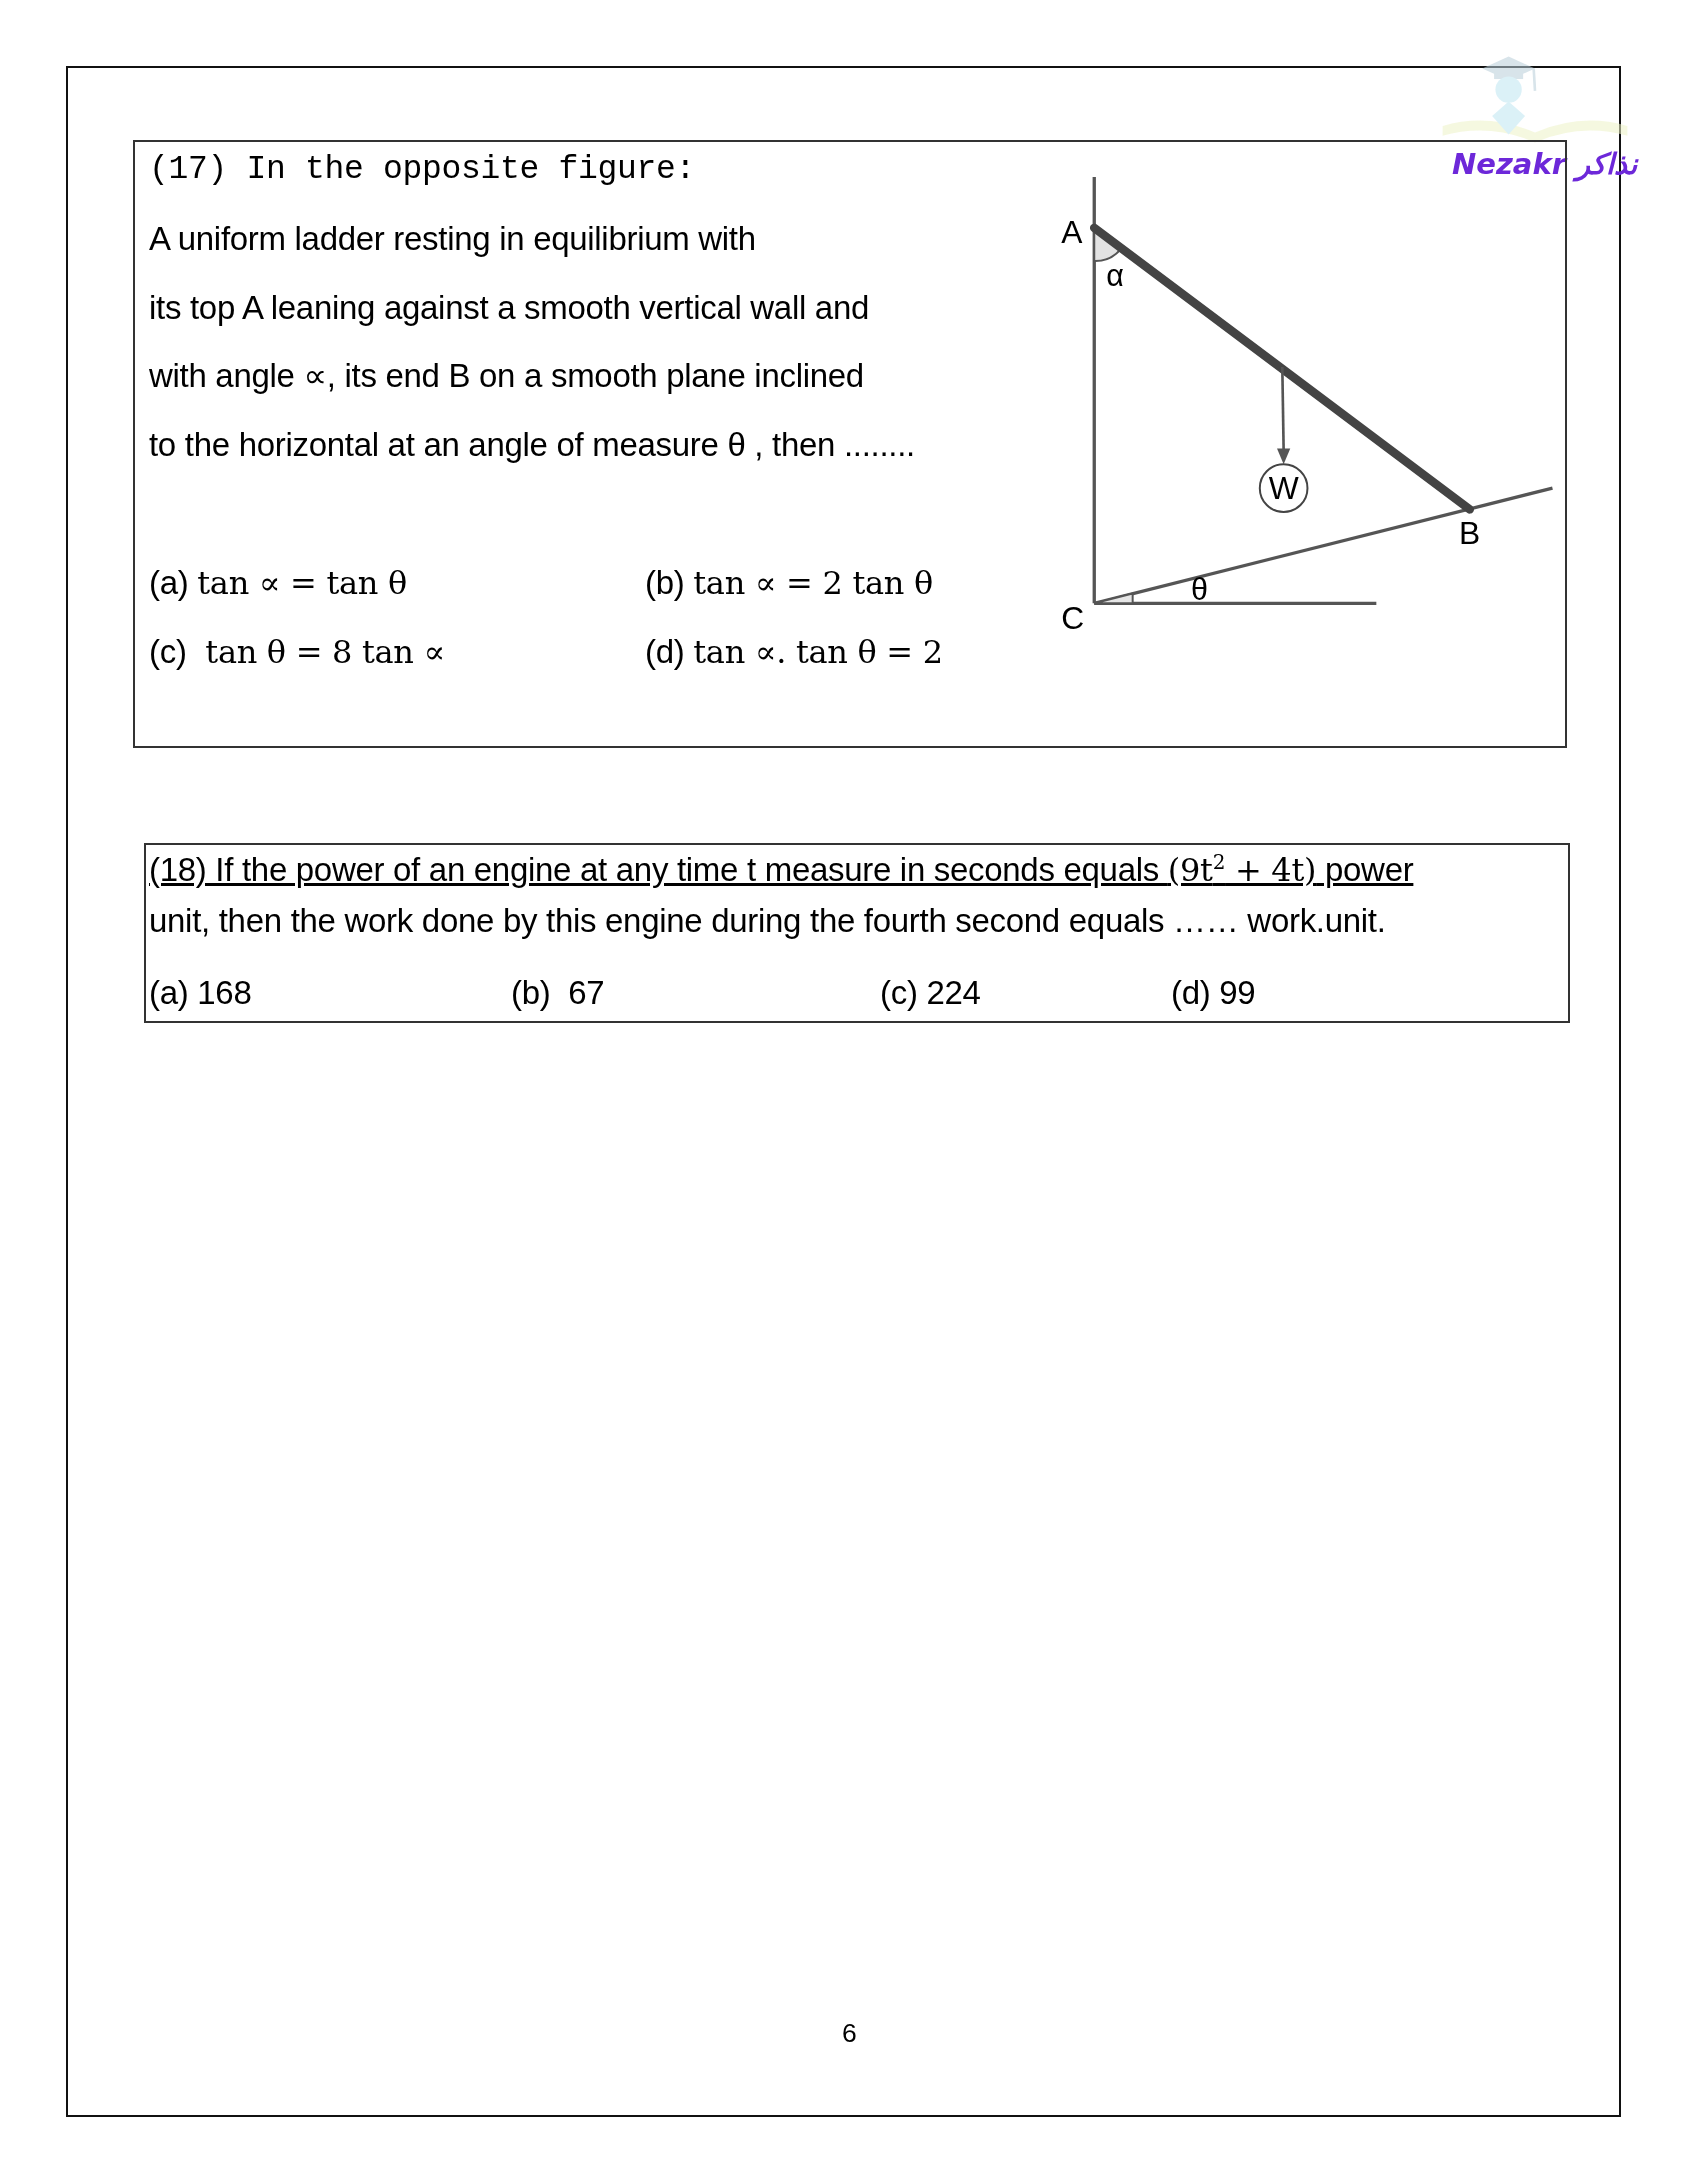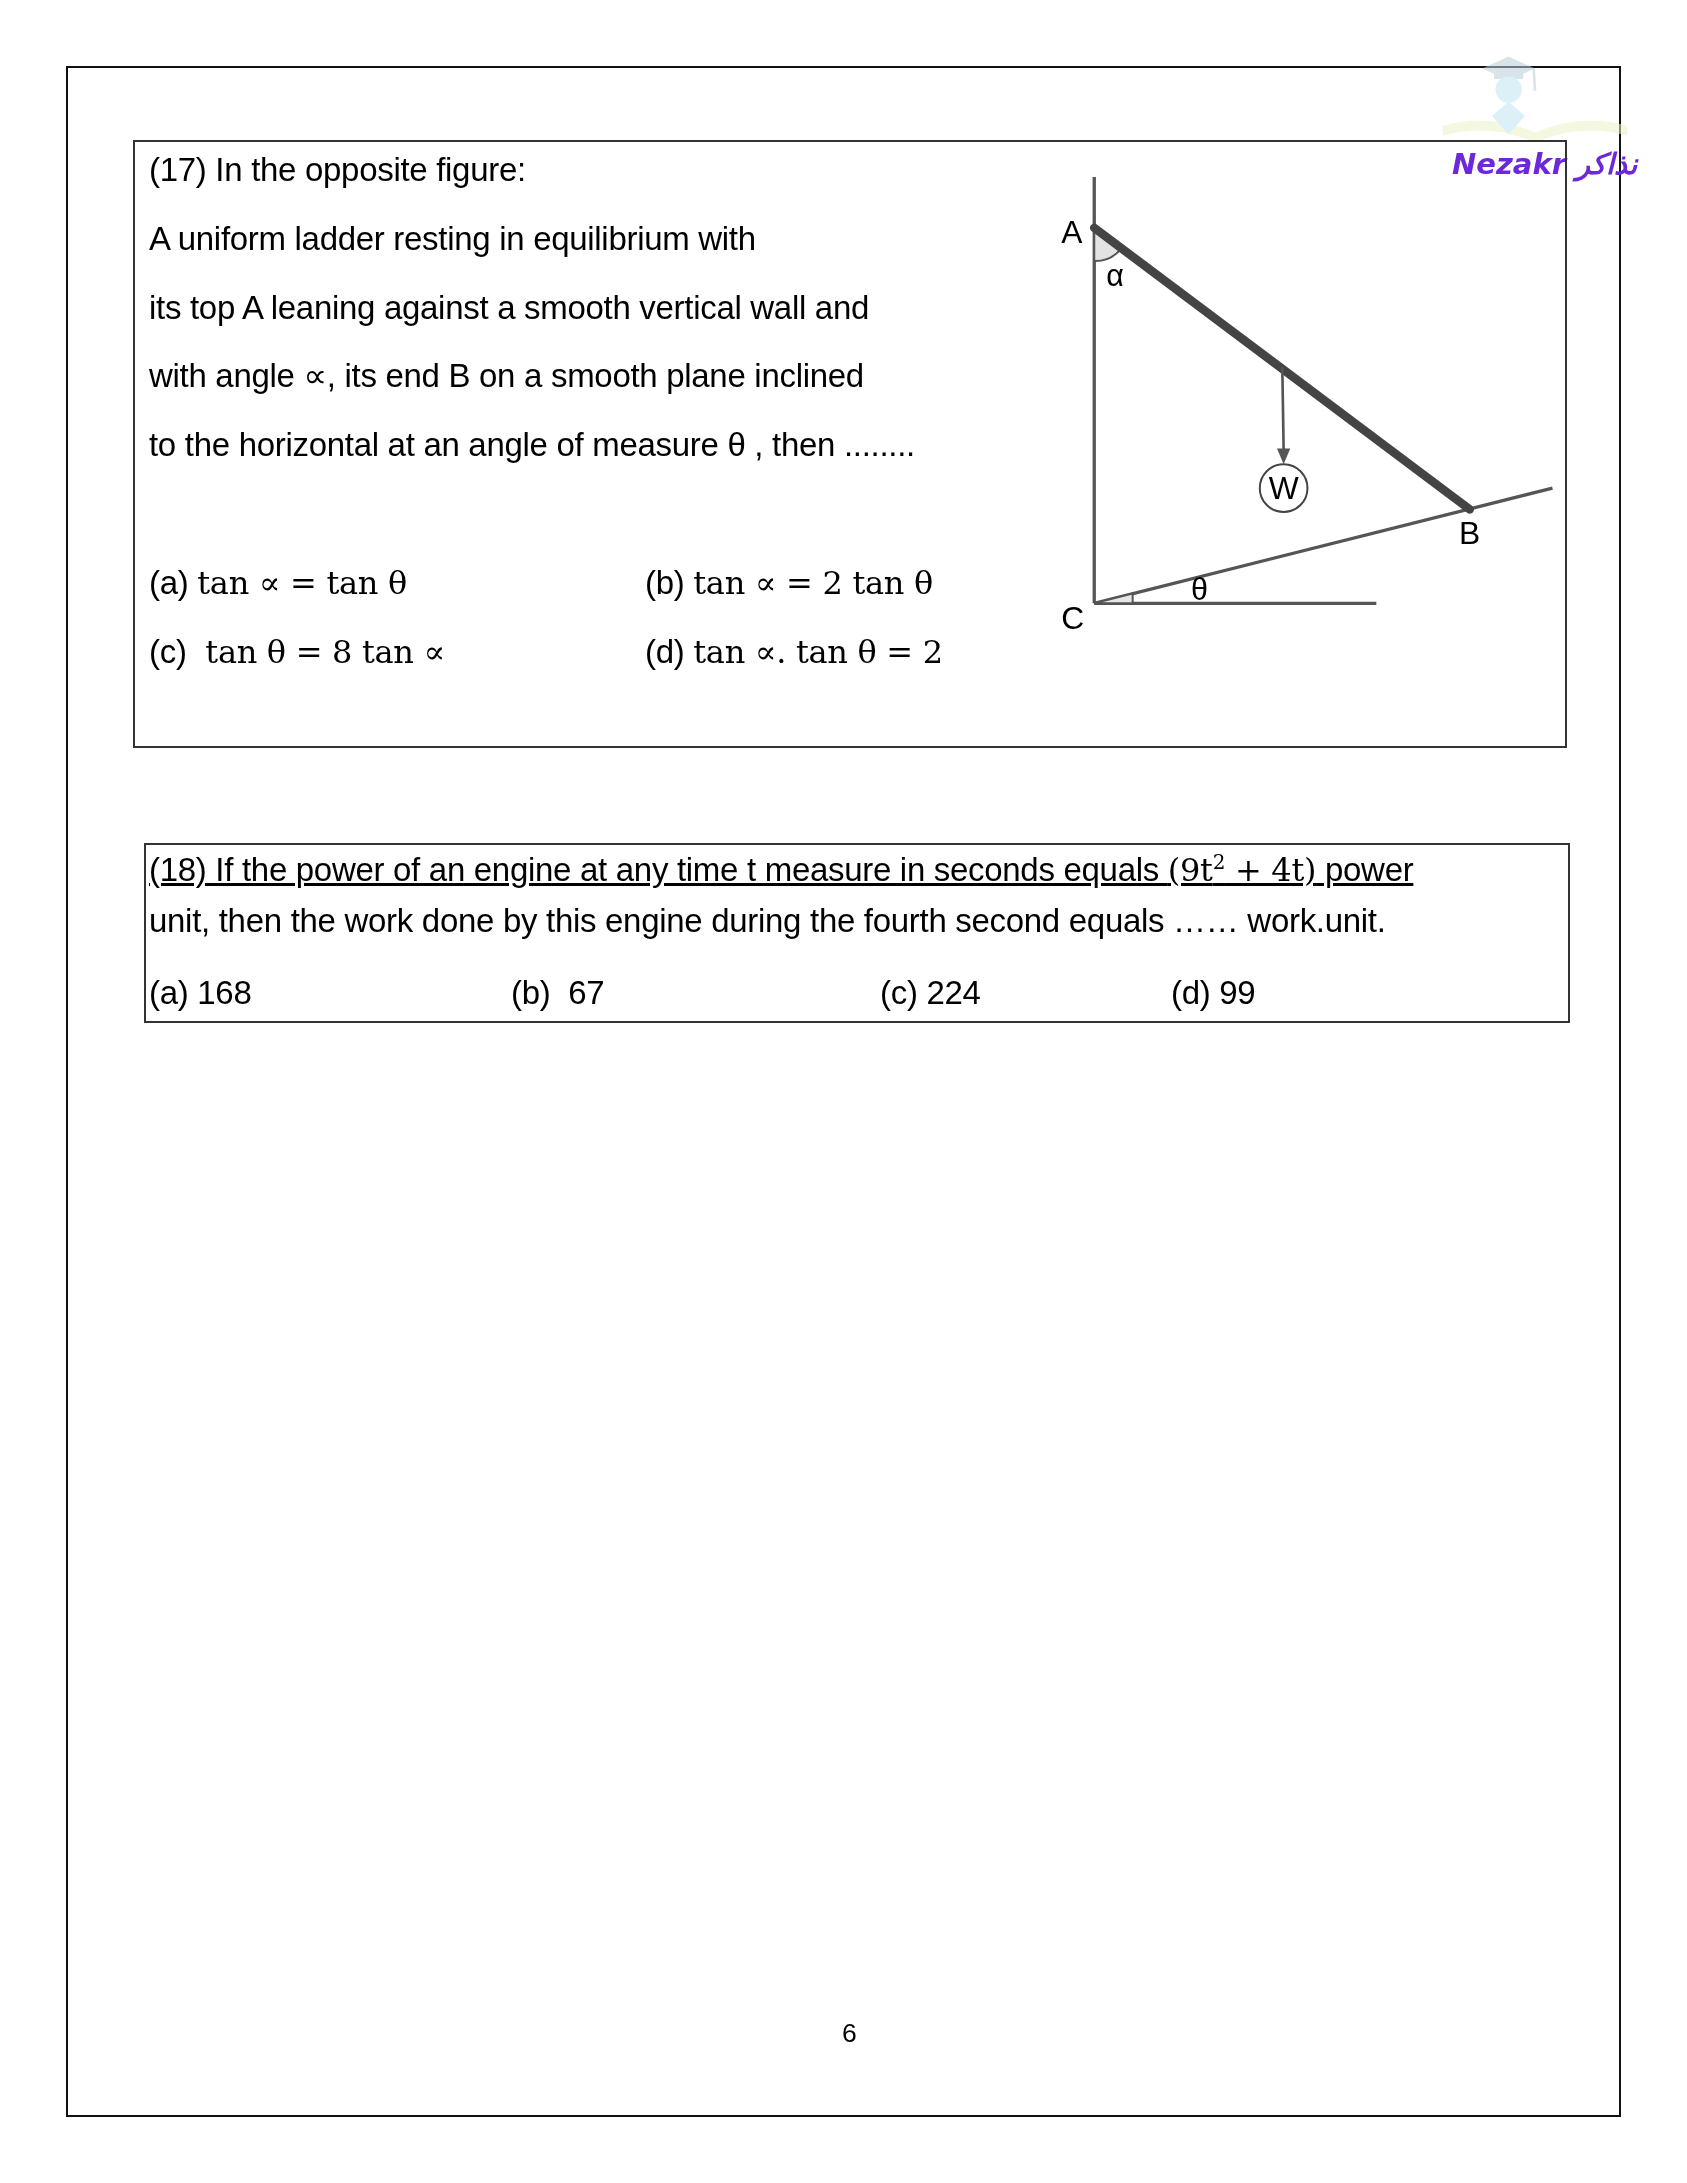--- a/index.html
+++ b/index.html
@@ -34,7 +34,7 @@
 <div class="wm-text">Nezakr نذاكر</div>
 
 <div class="qbox" id="q17"></div>
-<div class="txt" style="left:149px; top:153px;">(17) In the opposite figure:</div>
+<div class="txt" style="left:149px; top:153px;font-family:Liberation Mono, monospace;">(17) In the opposite figure:</div>
 <div class="txt" style="left:149px; top:222px;">A uniform ladder resting in equilibrium with</div>
 <div class="txt" style="left:149px; top:291px;"> its top A leaning against a smooth vertical wall and</div>
 <div class="txt" style="left:149px; top:359px;">with angle ∝, its end B on a smooth plane inclined</div>

